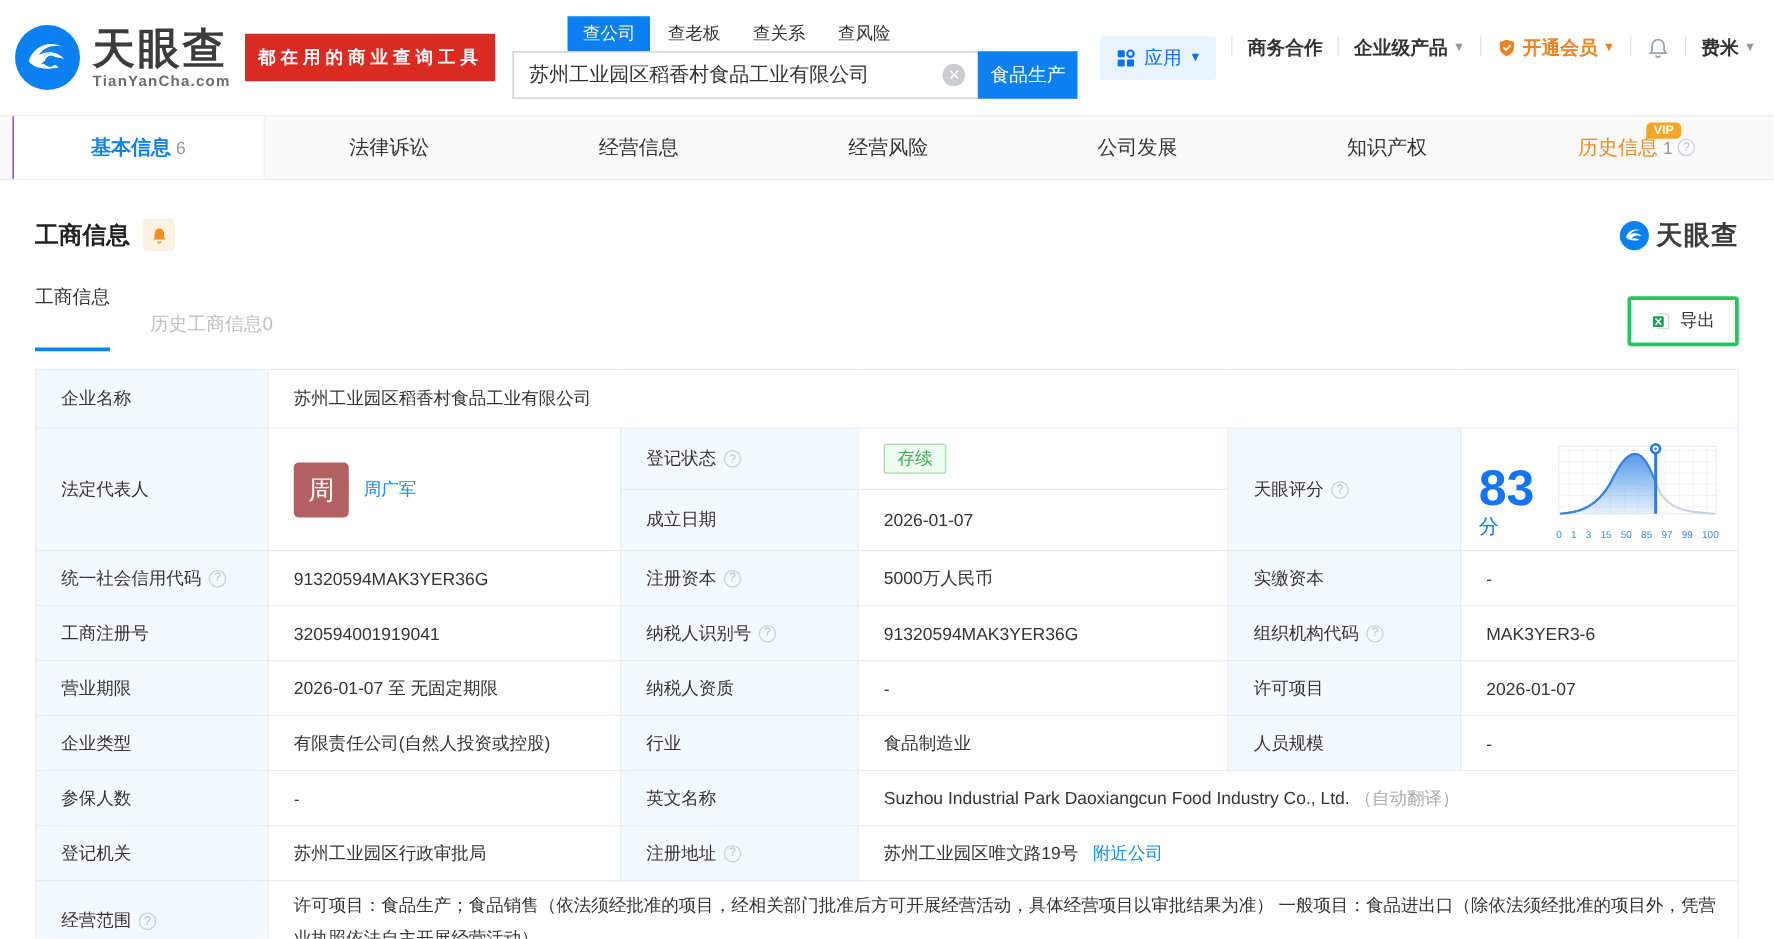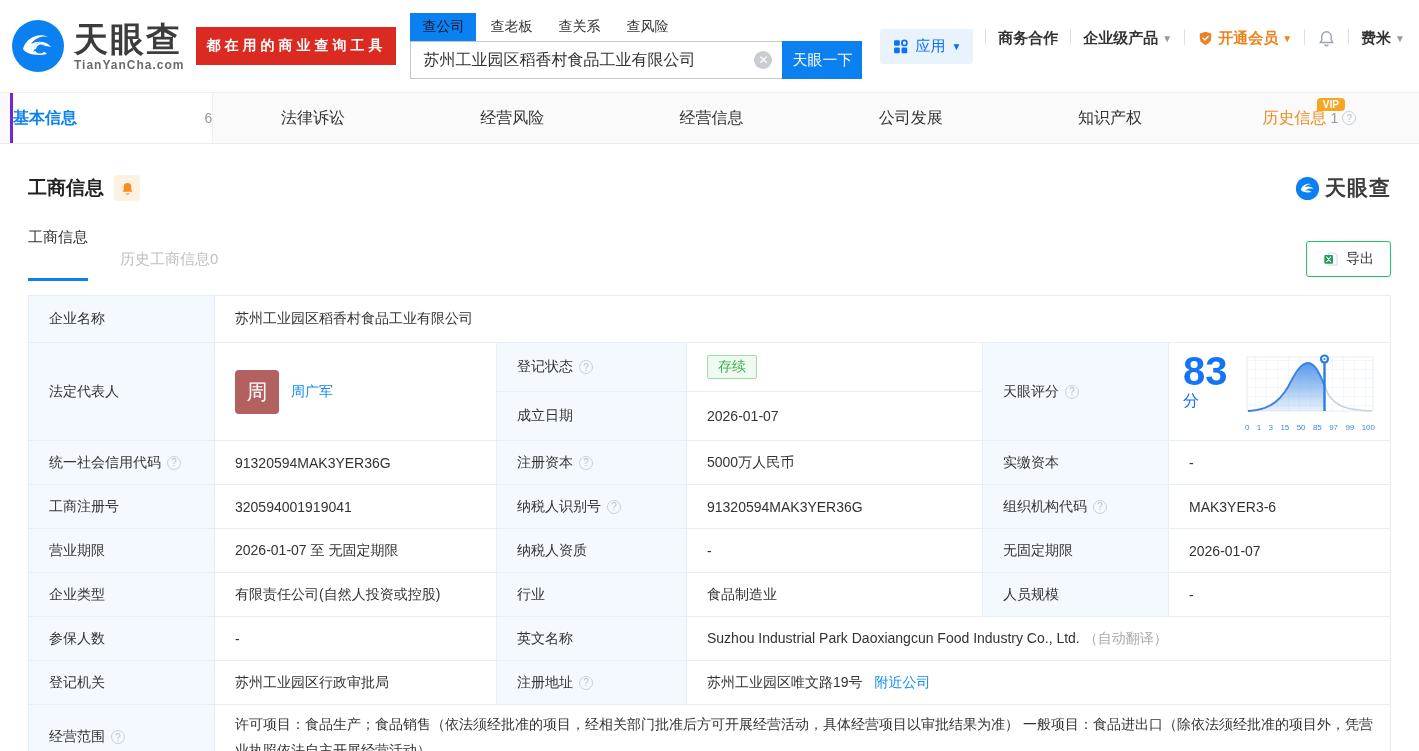--- a/index.html
+++ b/index.html
@@ -20,7 +20,7 @@
   .search-area { margin-left:14px; width:452px; }
   .search-tabs { display:flex; align-items:flex-end; gap:2px; height:28px; }
   .search-tab { font-size:14px; color:#333; padding:5px 12px; cursor:pointer; }
-  .search-tab.active { background:#0b80f0; color:#0f172a; }
+  .search-tab.active { background:#0b80f0; color:#fef9c3;margin-left:44px; }
   .search-row { display:flex; height:38px; }
   .search-input-wrap { position:relative; flex:1; }
   .search-input { width:100%; height:38px; border:1px solid #c7c7c7; border-right:none; padding:0 34px 0 12px; font-size:16px; color:#333; outline:none; font-family:inherit; }

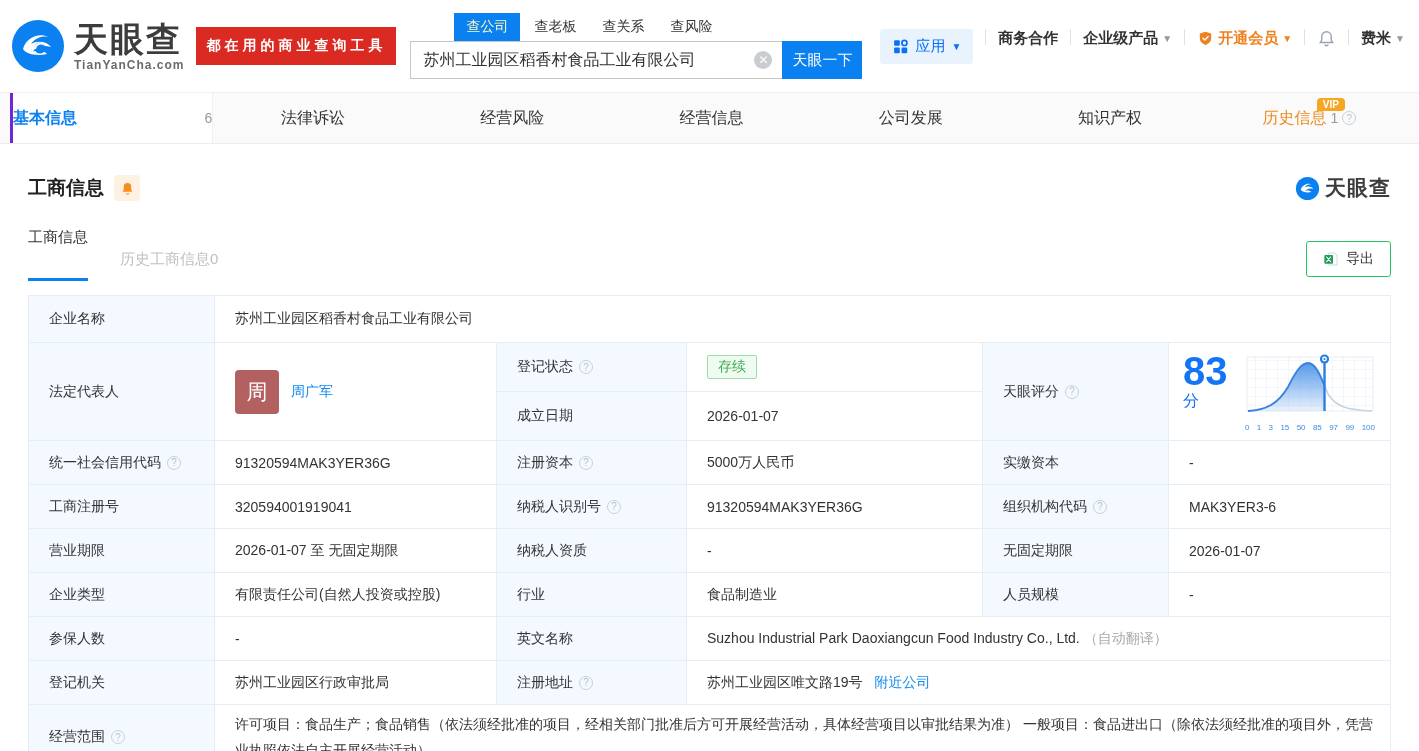--- a/index.html
+++ b/index.html
@@ -110,7 +110,7 @@
         <input class="search-input" type="text" value="苏州工业园区稻香村食品工业有限公司" style="">
         <span class="clear-icon">✕</span>
       </div>
-      <button class="search-btn">天眼一下</button>
+      <button class="search-btn">食品生产</button>
     </div>
   </div>
 

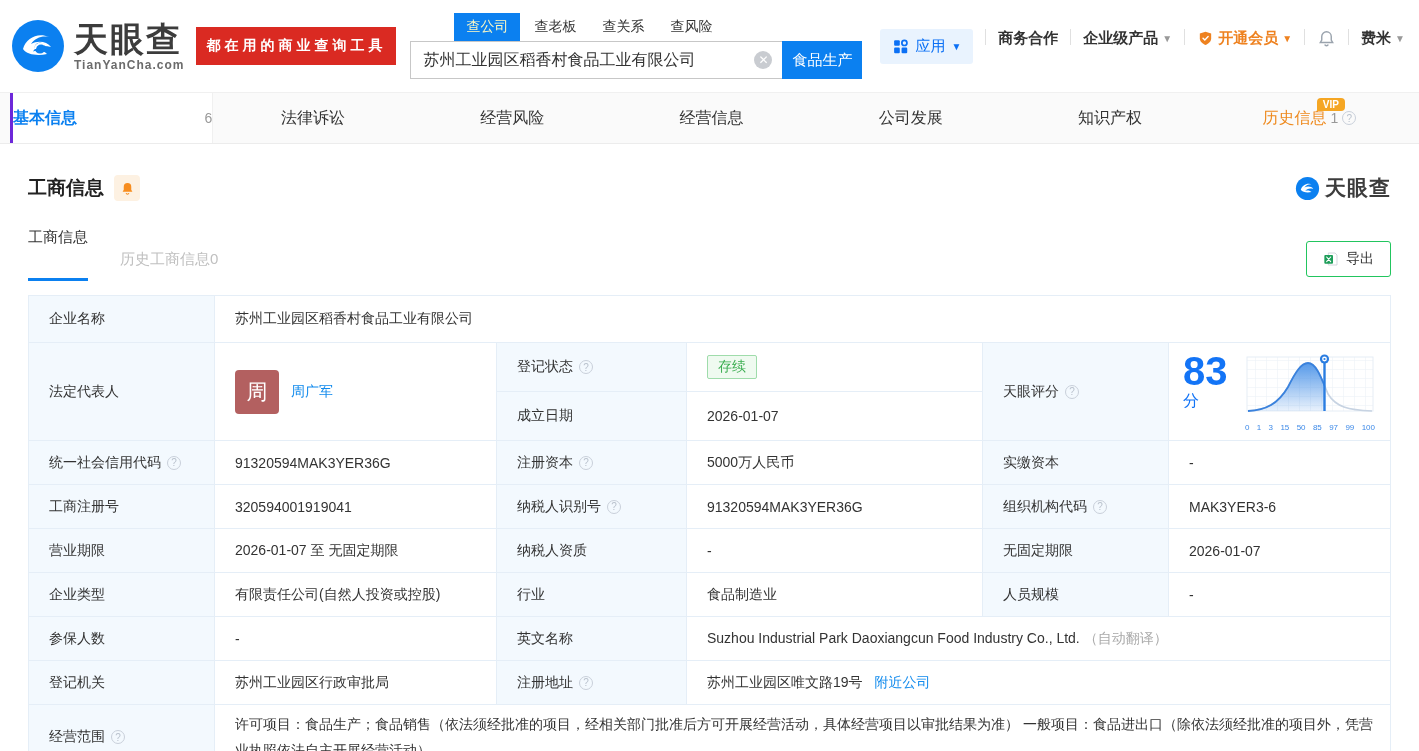--- a/index.html
+++ b/index.html
@@ -37,7 +37,7 @@
   
   .tabbar { height:52px; background:#fafafa; border-top:1px solid #f0f0f0; border-bottom:1px solid #ececec; display:flex; padding:0 10px; }
   .mtab { flex:1; display:flex; align-items:center; justify-content:center; font-size:16px; color:#333; cursor:pointer; position:relative; gap:4px; }
-  .mtab.active { background:#fff; color:#0b80f0; font-weight:bold; border-left:3px solid #6d28d9; border-right:1px solid #f0f0f0;justify-content:space-between; }
+  .mtab.active { background:#fff; color:#0b80f0; font-weight:bold; border-left:1px solid #6d28d9; border-right:1px solid #f0f0f0; }
   .mtab .cnt { font-size:14px; color:#999; font-weight:normal; }
   .mtab.history { color:#ee8a1e; }
   .vip-badge { position:absolute; top:5px; right:64px; background:#f5a623; color:#fff; font-size:10px; font-weight:bold; padding:1px 6px; border-radius:4px 4px 4px 0; }

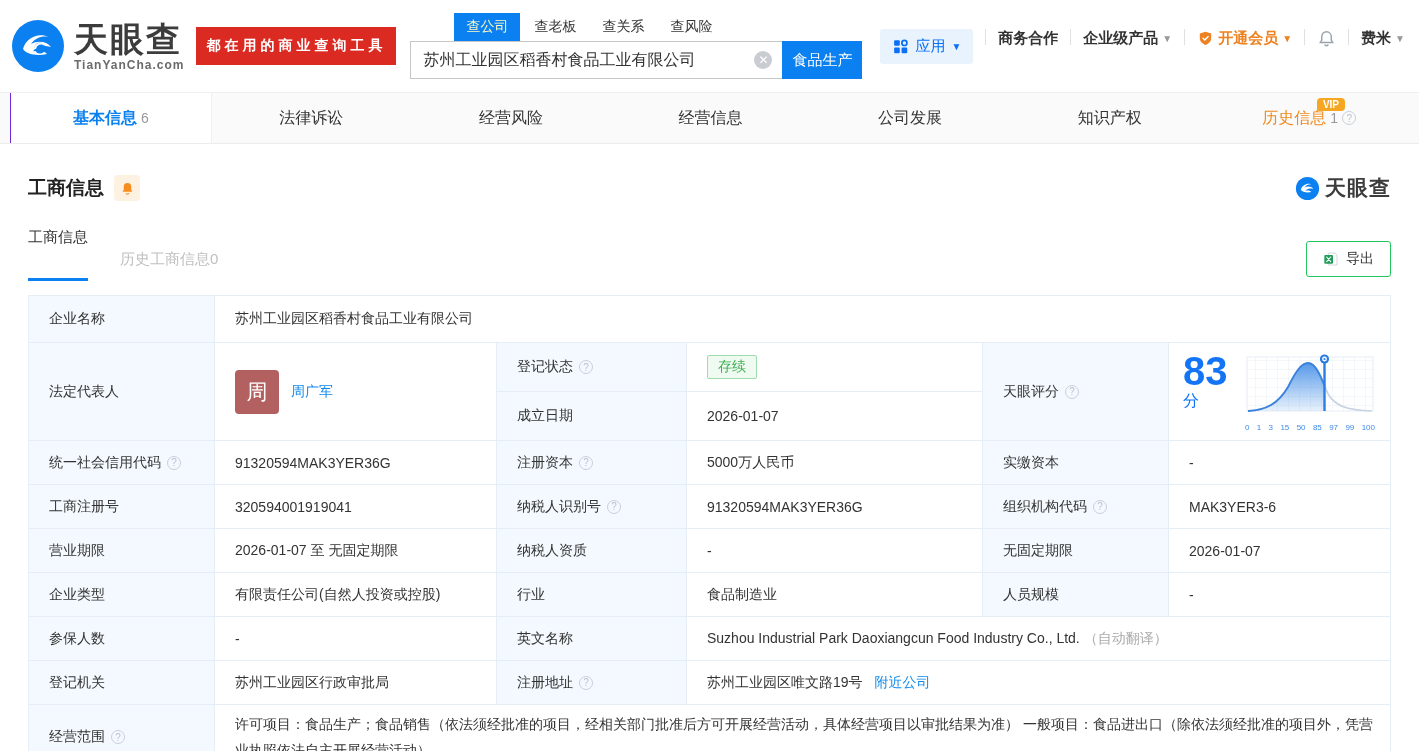--- a/index.html
+++ b/index.html
@@ -165,10 +165,10 @@
     <span>法律诉讼</span>
   </div>
   <div class="mtab">
+    <span>经营信息</span>
+  </div>
+  <div class="mtab">
     <span>经营风险</span>
-  </div>
-  <div class="mtab">
-    <span>经营信息</span>
   </div>
   <div class="mtab">
     <span>公司发展</span>

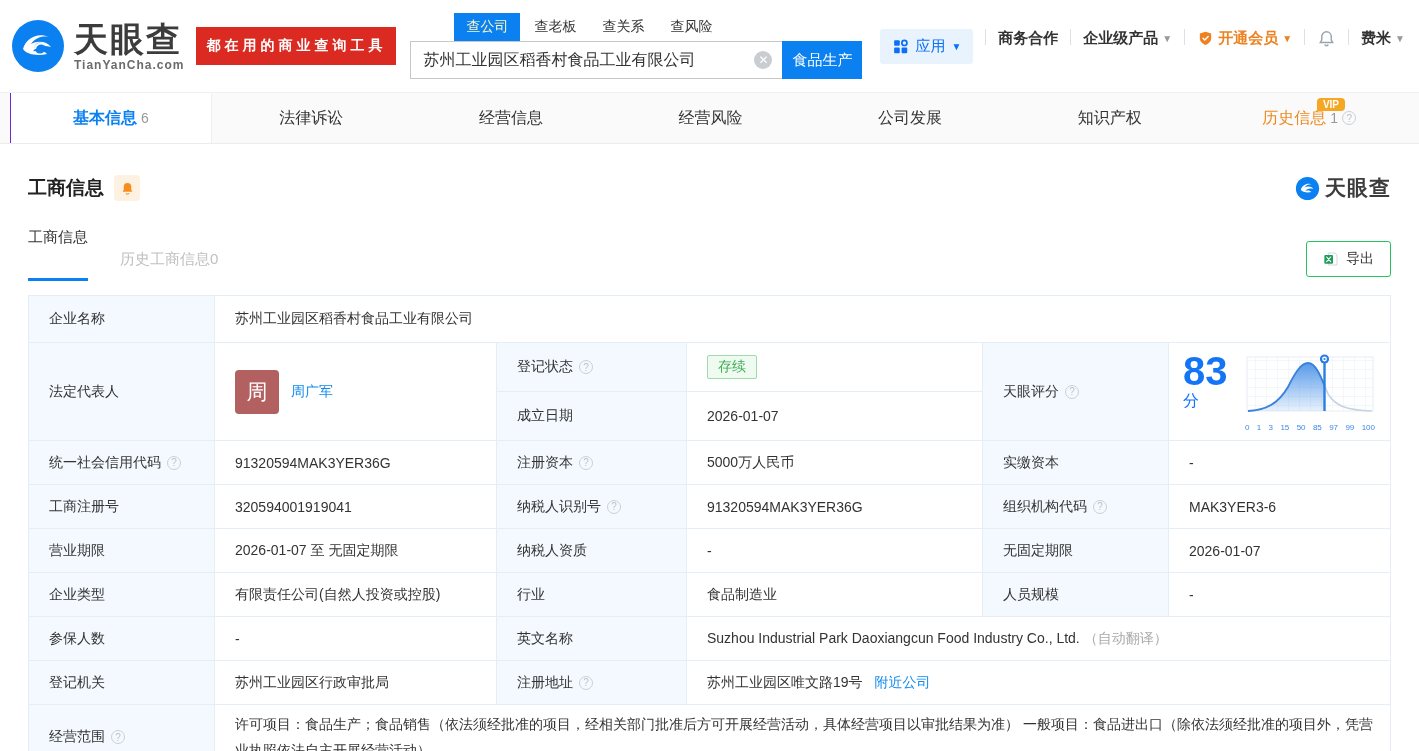--- a/index.html
+++ b/index.html
@@ -57,7 +57,7 @@
   .subtab.active { color:#333; }
   .subtab.active::after { content:""; position:absolute; left:0; right:0; bottom:0; height:3px; background:#0b80f0; }
   .subtab.dim { color:#c0c0c0;margin-top:22px; }
-  .export-btn { display:flex; align-items:center; gap:7px; border:1px solid #22c55e; border-radius:3px; background:#fff; padding:8px 16px; font-size:14px; color:#333; cursor:pointer; font-family:inherit; margin-bottom:4px; }
+  .export-btn { display:flex; align-items:center; gap:7px; border:3px solid #22c55e; border-radius:3px; background:#fff; padding:8px 16px; font-size:14px; color:#333; cursor:pointer; font-family:inherit; margin-bottom:4px; }
   
   table.info { width:100%; border-collapse:collapse; table-layout:fixed; margin-top:14px; font-size:14px; }
   table.info td { border:1px solid #e5eef7; padding:6px 14px 6px 20px; color:#333; vertical-align:middle; word-break:break-all; }

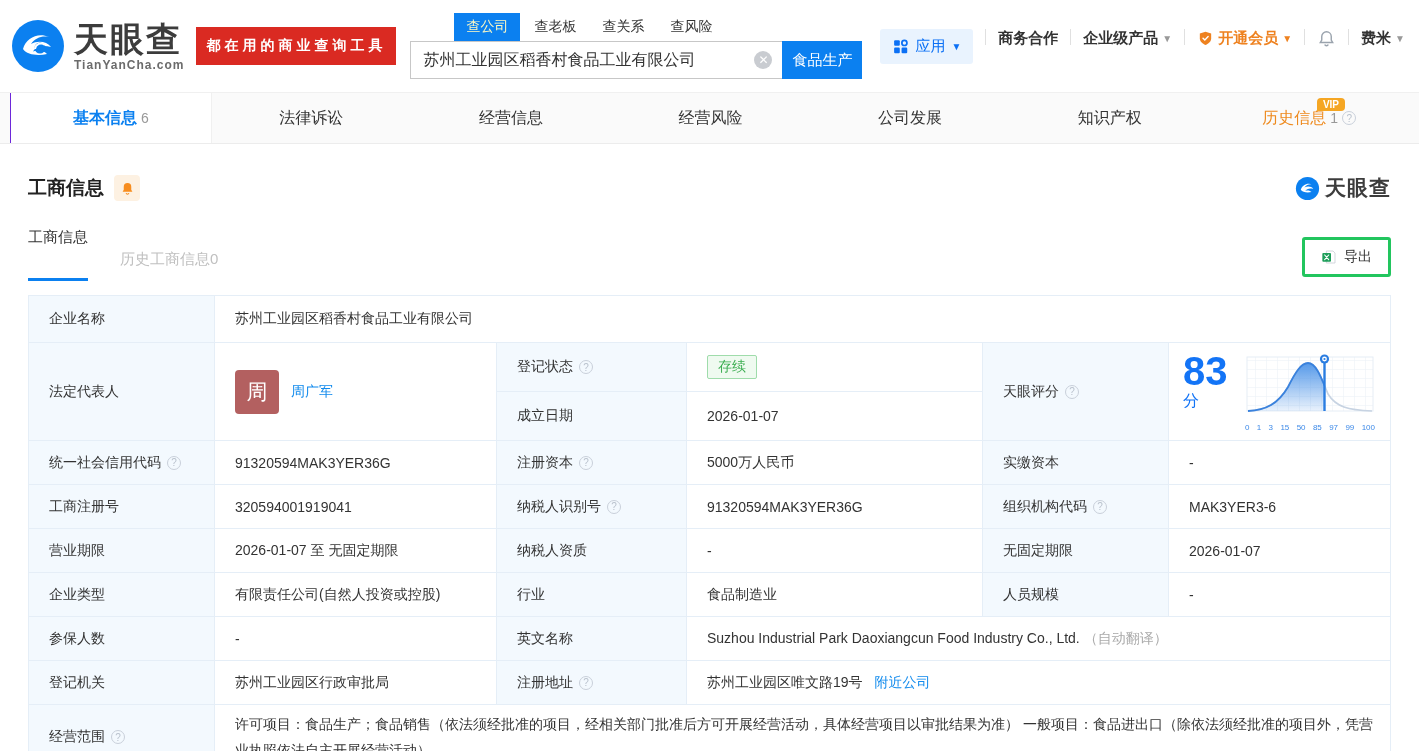--- a/index.html
+++ b/index.html
@@ -71,7 +71,7 @@
   .avatar { width:44px; height:44px; border-radius:4px; background:#b36060; color:#fff; font-size:21px; display:flex; align-items:center; justify-content:center; }
   a.blue-link { color:#128bed; text-decoration:none; cursor:pointer; }
   .gray-note { color:#aaa; }
-  .score-cell { display:flex; align-items:flex-start; gap:14px; padding:4px 8px; }
+  .score-cell { display:flex; align-items:flex-end; gap:14px; padding:4px 8px; }
   .score-num { font-size:40px; font-weight:bold; color:#1374f6; line-height:1; }
   .score-unit { font-size:16px; color:#1374f6; }
   .score-chart { width:132px; }

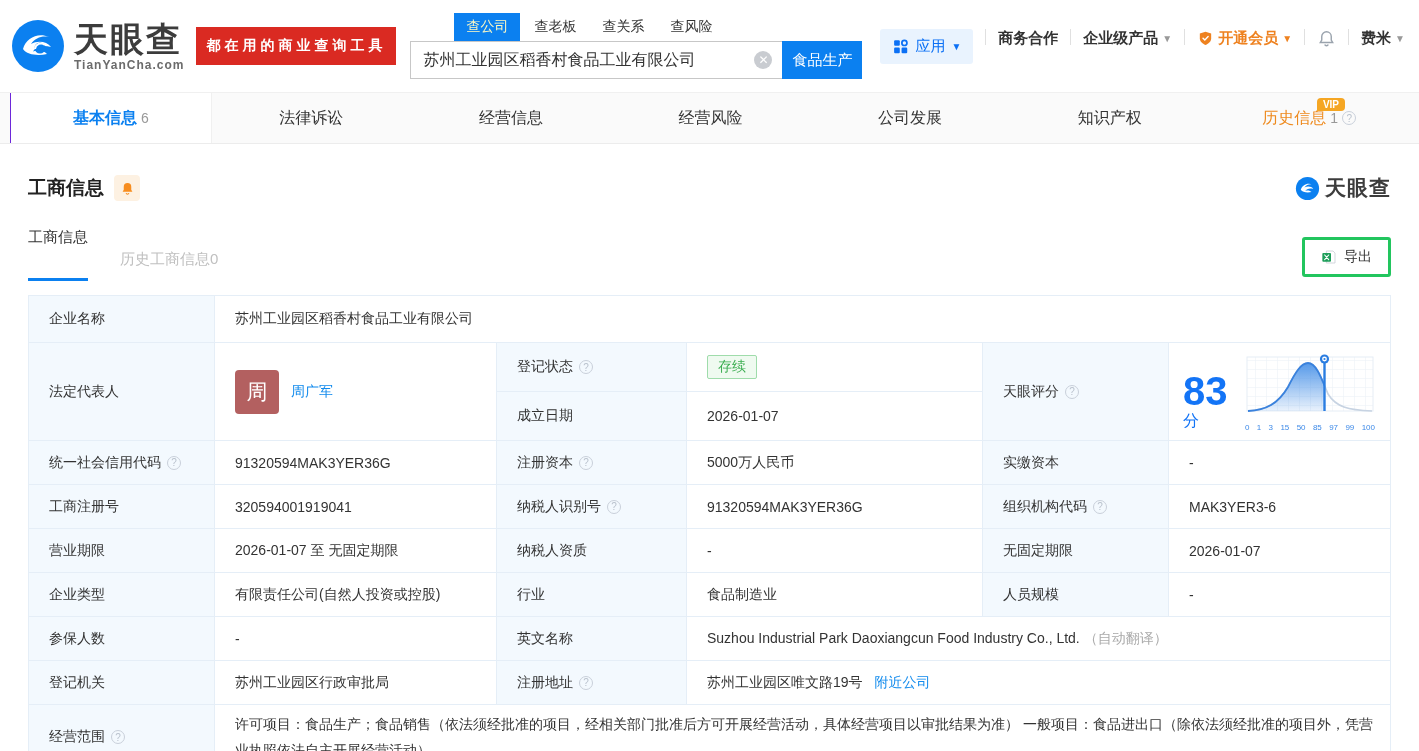--- a/index.html
+++ b/index.html
@@ -320,7 +320,7 @@
       <td>2026-01-07 至 无固定期限</td>
       <td class="lbl"><span>纳税人资质</span></td>
       <td>-</td>
-      <td class="lbl"><span>无固定期限</span></td>
+      <td class="lbl"><span>许可项目</span></td>
       <td>2026-01-07</td>
     </tr>
 

